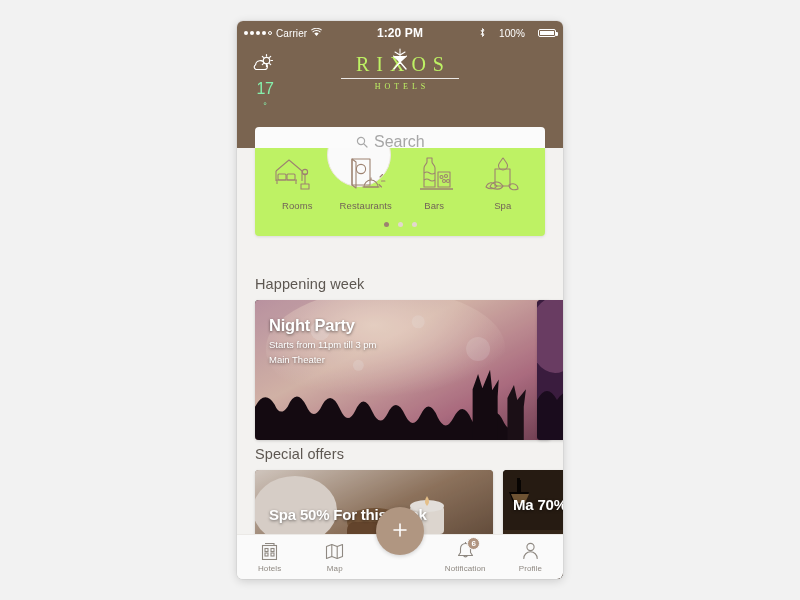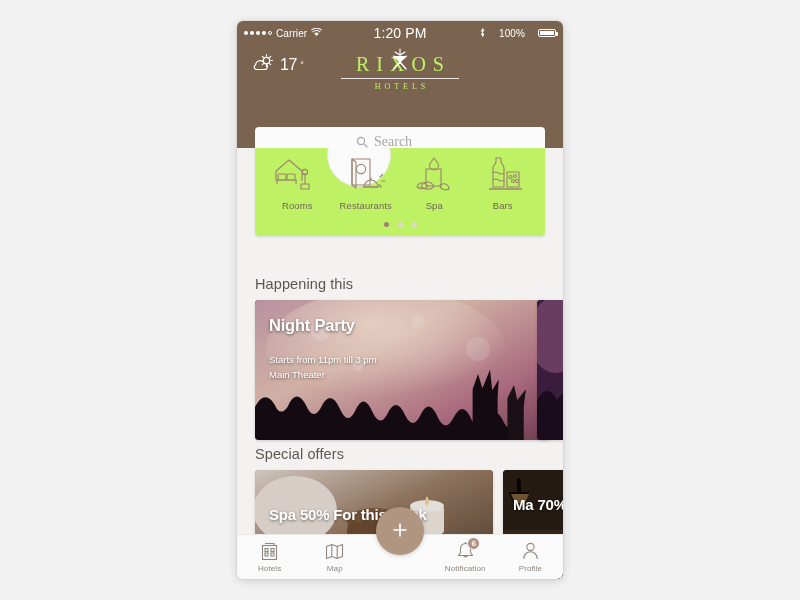--- a/index.html
+++ b/index.html
@@ -38,7 +38,7 @@
     letter-spacing: 0.1px;
   }
   .sb-left { display: flex; align-items: center; gap: 4px; flex: 1; }
-  .sb-center { flex: 0 0 auto; font-weight: normal; font-size: 14px; }
+  .sb-center { flex: 0 0 auto; font-weight: bold; font-size: 12px; }
   .sb-right { display: flex; align-items: center; gap: 13px; flex: 1; justify-content: flex-end; }
   .dots { display: flex; gap: 2px; align-items: center; }
   .dots i {

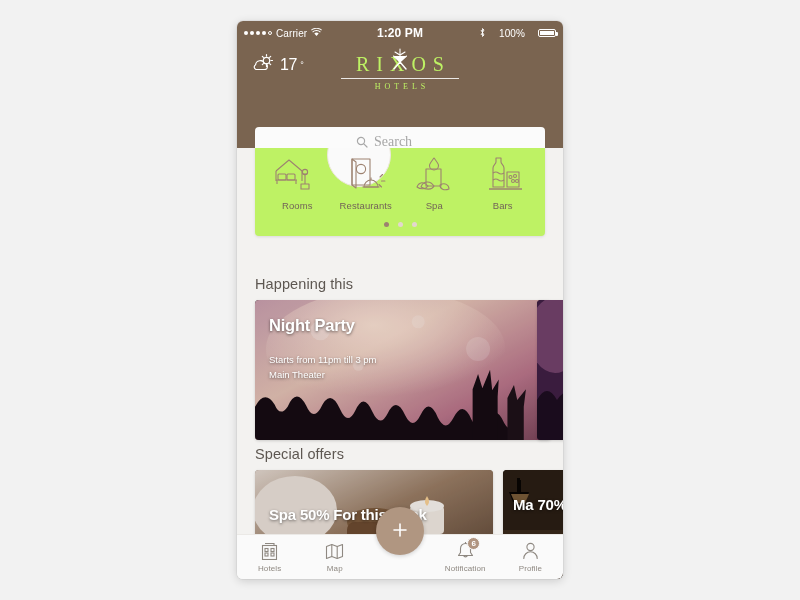--- a/index.html
+++ b/index.html
@@ -67,7 +67,8 @@
   #weather {
     position: absolute; left: 16px; top: 8px;
     display: flex; align-items: center; gap: 3px;
-    color: #ffffff;
+    color: #86efac;
+    flex-direction: column;
   }
   #weather .temp { font-size: 16px; font-weight: 500; letter-spacing: -0.3px; }
   #weather .deg { font-size: 9px; vertical-align: super; }

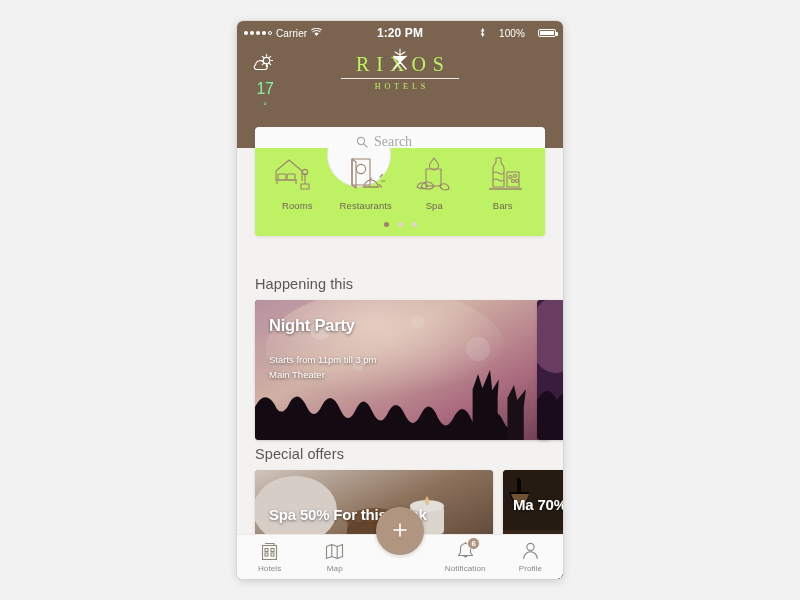--- a/index.html
+++ b/index.html
@@ -105,8 +105,8 @@
   #search-bar .sicon { color: #a9a9a9; display: flex; }
   #search-input {
     border: 0; outline: 0; background: transparent;
-    font-family: Liberation Serif, serif;
-    font-size: 14px; color: #8e8e8e; width: 70px;
+    font-family: Liberation Sans, sans-serif;
+    font-size: 16px; color: #8e8e8e; width: 70px;
   }
   #search-input::placeholder { color: #a6a6a6; }
 

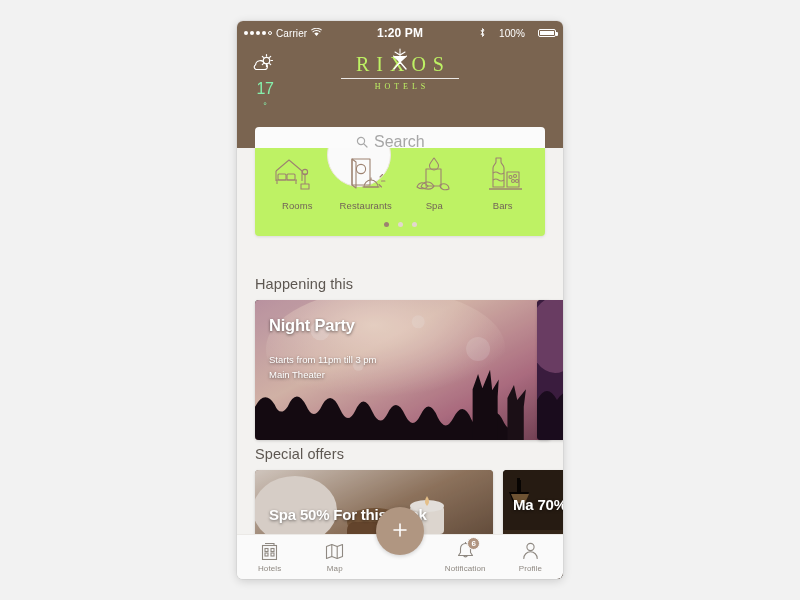--- a/index.html
+++ b/index.html
@@ -336,19 +336,6 @@
         <div class="cat-item">
           <span class="cat-ico">
             <svg width="44" height="40" viewBox="0 0 44 40" fill="none" stroke="#9d8270" stroke-width="1.1" stroke-linejoin="round">
-              <path d="M22 3 c3 4 4.5 5.5 4.5 7.5 a4.5 4.5 0 0 1-9 0 C17.5 8.5 19 7 22 3 z"></path>
-              <rect x="14" y="14" width="15" height="17"></rect>
-              <path d="M16 31 c-4 -5 -9 -4 -11 1 c4 3 9 2 11 -1 z"></path>
-              <path d="M22 31 c-4 -6 -11 -5 -13 1 c5 3 11 3 13 -1 z"></path>
-              <path d="M28 30 c5 -3 9 0 9 4 c-5 2 -9 0 -9 -4 z"></path>
-            </svg>
-          </span>
-          <span class="cat-label">Spa</span>
-        </div>
-
-        <div class="cat-item">
-          <span class="cat-ico">
-            <svg width="44" height="40" viewBox="0 0 44 40" fill="none" stroke="#9d8270" stroke-width="1.1" stroke-linejoin="round">
               <path d="M15 3 h5 v4 c0 2 3 3 3 6 v19 h-11 V13 c0-3 3-4 3-6 z"></path>
               <path d="M12 18 q3 -2 5.5 0 t5.5 0"></path>
               <path d="M12 25 q3 -2 5.5 0 t5.5 0"></path>
@@ -361,6 +348,19 @@
             </svg>
           </span>
           <span class="cat-label">Bars</span>
+        </div>
+
+        <div class="cat-item">
+          <span class="cat-ico">
+            <svg width="44" height="40" viewBox="0 0 44 40" fill="none" stroke="#9d8270" stroke-width="1.1" stroke-linejoin="round">
+              <path d="M22 3 c3 4 4.5 5.5 4.5 7.5 a4.5 4.5 0 0 1-9 0 C17.5 8.5 19 7 22 3 z"></path>
+              <rect x="14" y="14" width="15" height="17"></rect>
+              <path d="M16 31 c-4 -5 -9 -4 -11 1 c4 3 9 2 11 -1 z"></path>
+              <path d="M22 31 c-4 -6 -11 -5 -13 1 c5 3 11 3 13 -1 z"></path>
+              <path d="M28 30 c5 -3 9 0 9 4 c-5 2 -9 0 -9 -4 z"></path>
+            </svg>
+          </span>
+          <span class="cat-label">Spa</span>
         </div>
 
       </div>

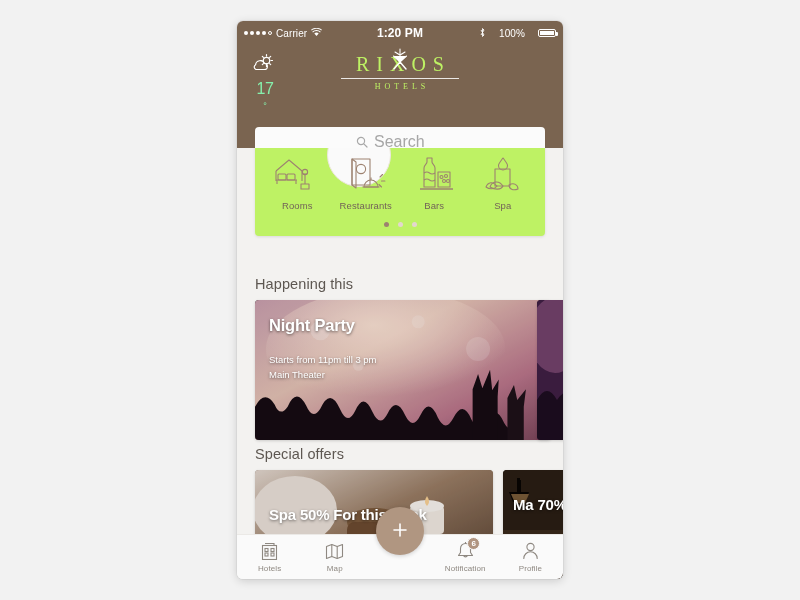--- a/index.html
+++ b/index.html
@@ -371,7 +371,7 @@
       </div>
     </div>
 
-    <div class="section-title" id="happening-title">Happening this</div>
+    <div class="section-title" id="happening-title">Happening week</div>
 
     <div id="event-carousel">
       <div id="event-card-main">

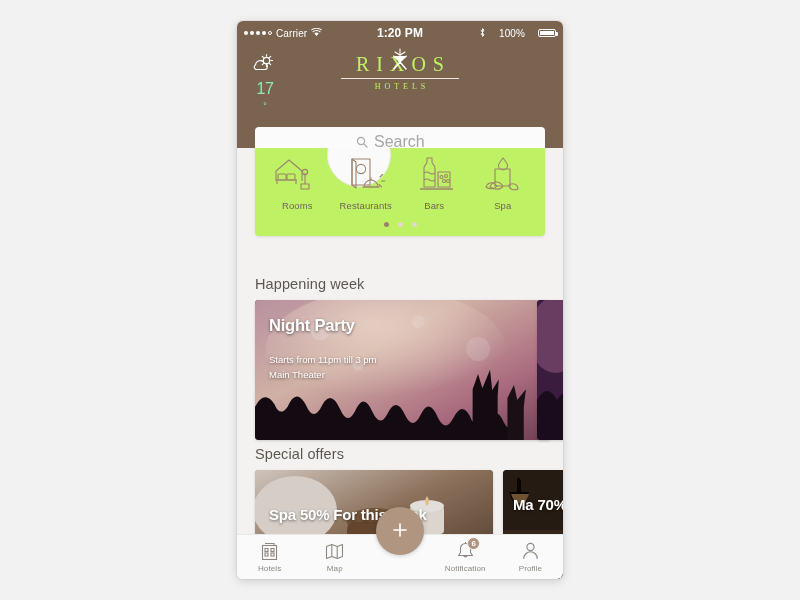--- a/index.html
+++ b/index.html
@@ -165,7 +165,7 @@
   .crowd-art { position: absolute; inset: 0; }
   .ev-text { position: absolute; left: 14px; top: 16px; color: #fff; text-shadow: 0 1px 3px rgba(0,0,0,0.55); }
   .ev-title { font-size: 16.5px; font-weight: bold; letter-spacing: -0.2px; line-height: 1.15; }
-  .ev-line { font-size: 9.5px; margin-top: 18px; line-height: 1.45; }
+  .ev-line { font-size: 9.5px; margin-top: 3px; line-height: 1.45; }
 
   
   #offers-carousel { position: absolute; top: 322px; left: 18px; right: 0; height: 110px; }

